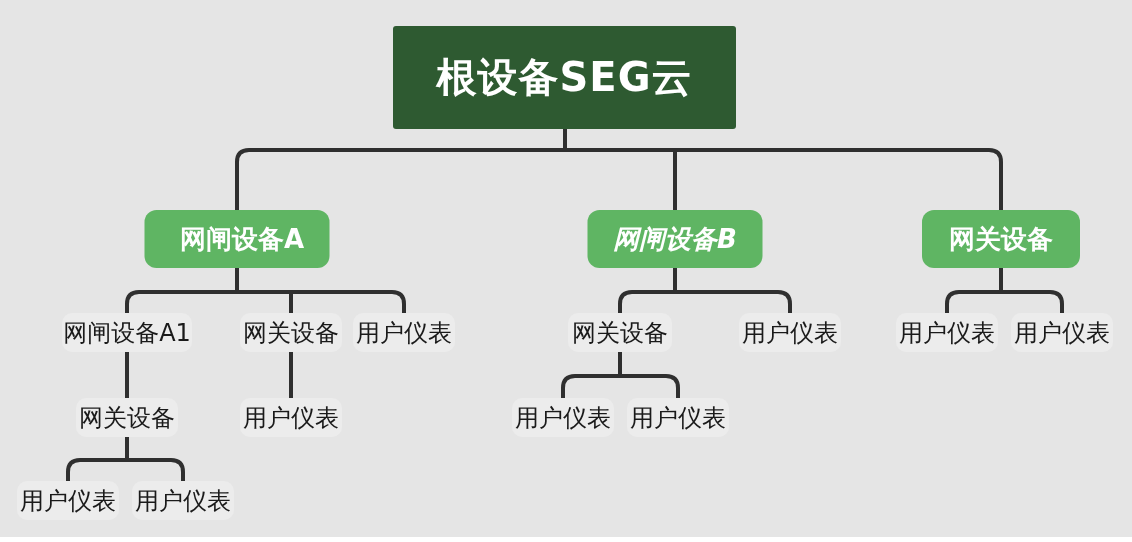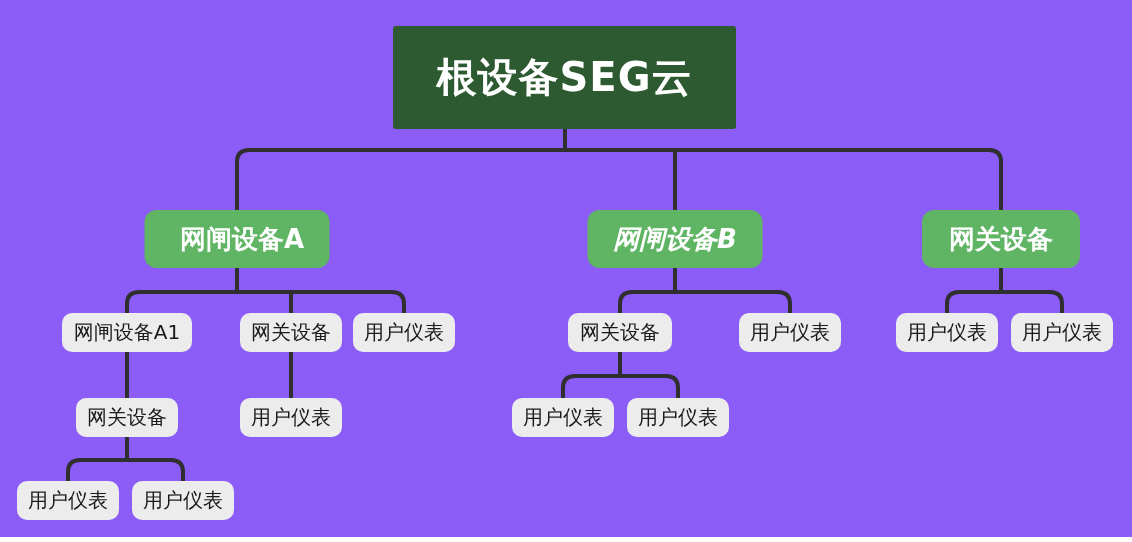--- a/index.html
+++ b/index.html
@@ -12,7 +12,7 @@
     position: relative;
     width: 1132px;
     height: 542px;
-    background: #8b5cf6;
+    background: #e5e5e5;
     overflow: hidden;
   }
   .connectors {

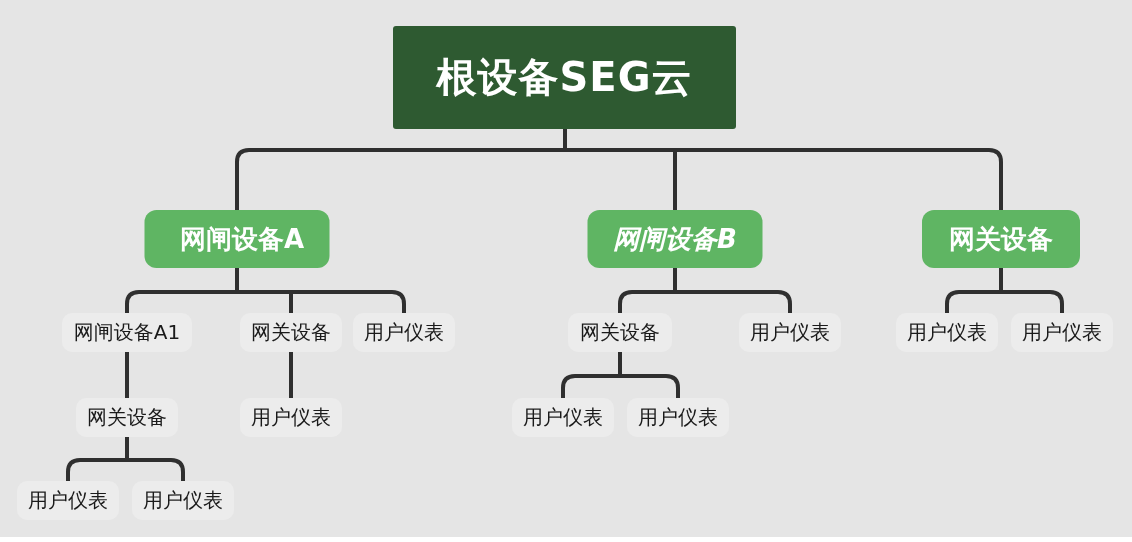--- a/index.html
+++ b/index.html
@@ -55,7 +55,7 @@
     height: 39px;
     background: #ececec;
     color: #1a1a1a;
-    font-size: 20px;
+    font-size: 24px;
     font-weight: normal;
     border-radius: 10px;
     transform: translateX(-50%);

